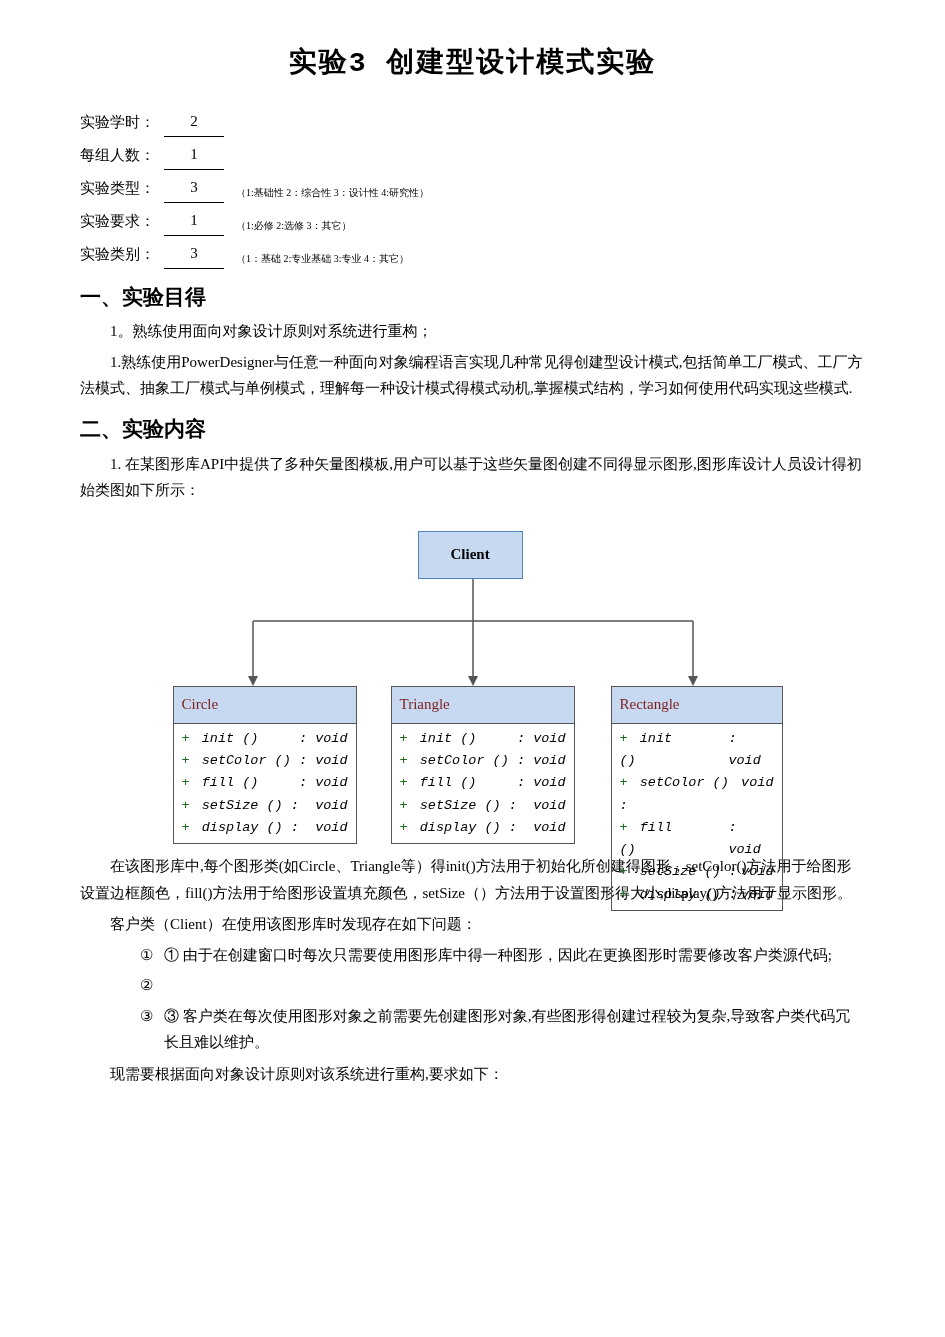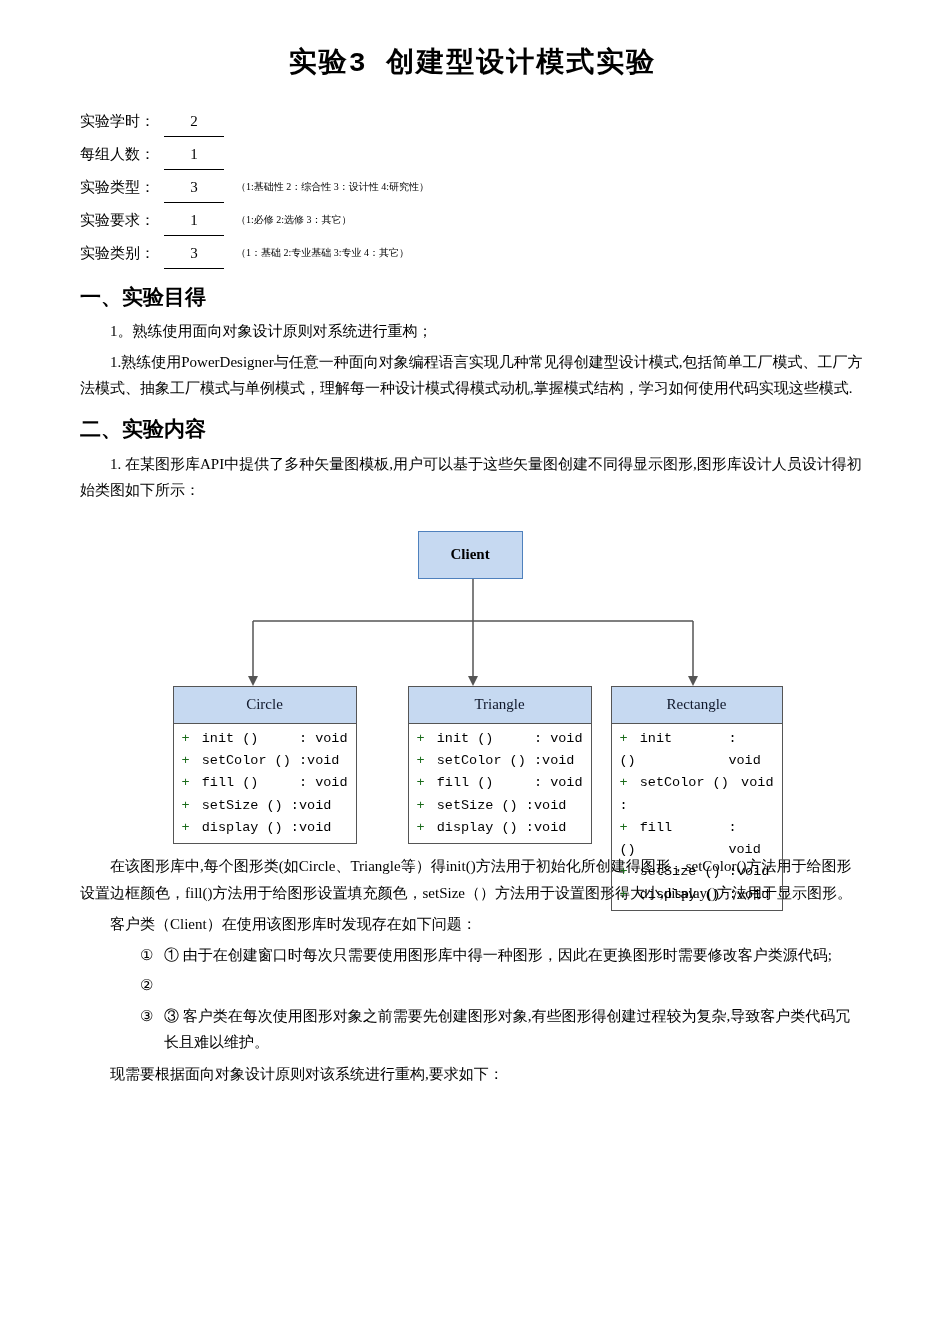--- a/index.html
+++ b/index.html
@@ -27,7 +27,7 @@
     }
     .meta-row {
       display: flex;
-      align-items: center;
+      align-items: flex-end;
       margin-bottom: 2px;
     }
     .meta-label {

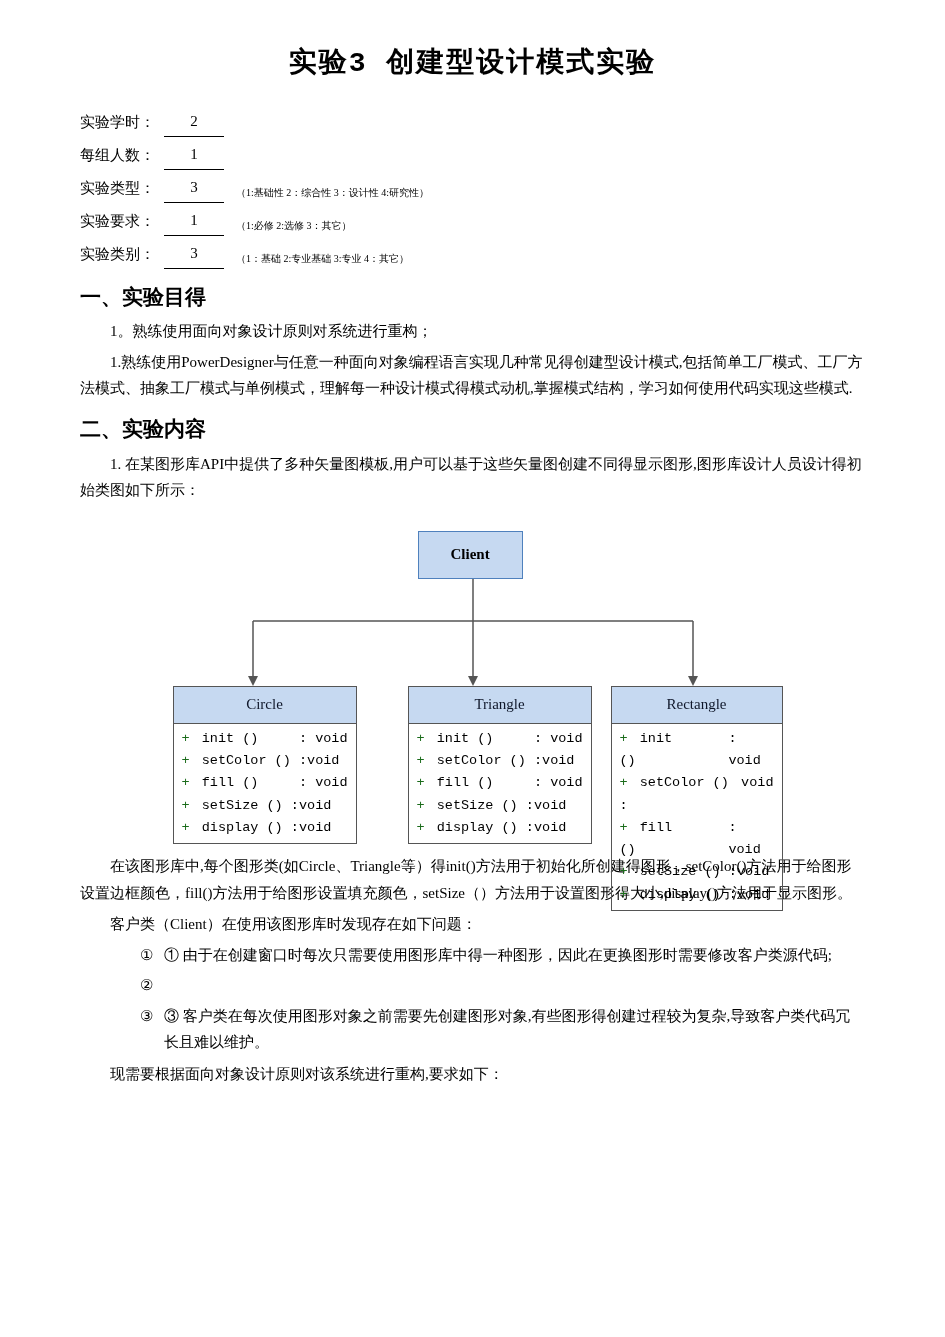--- a/index.html
+++ b/index.html
@@ -83,11 +83,11 @@
     .class-header {
       background: #c6d9f1;
       border-bottom: 1.5px solid #555;
-      text-align: center;
+      text-align: left;
       padding: 5px 8px;
       font-size: 15px;
       font-weight: normal;
-      color: #0f172a;
+      color: #7f1d1d;
     }
     .class-methods {
       padding: 4px 8px;

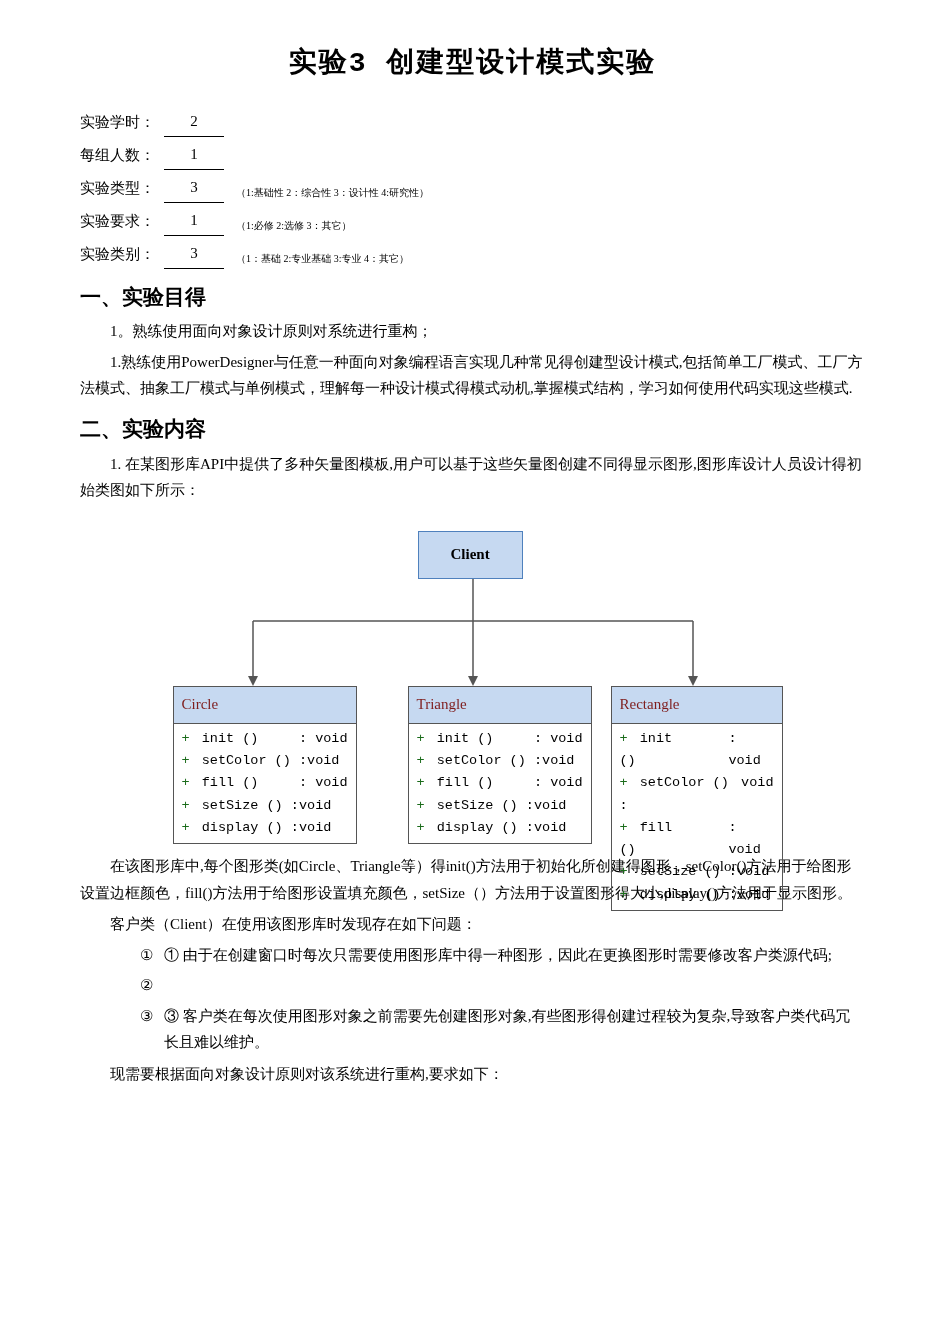--- a/index.html
+++ b/index.html
@@ -231,7 +231,7 @@
       </div>
     </div>
 
-    <div style="position:absolute; left:245px; top:165px;">
+    <div style="position:absolute; left:228px; top:165px;">
       <div class="class-box">
         <div class="class-header">Triangle</div>
         <div class="class-methods">

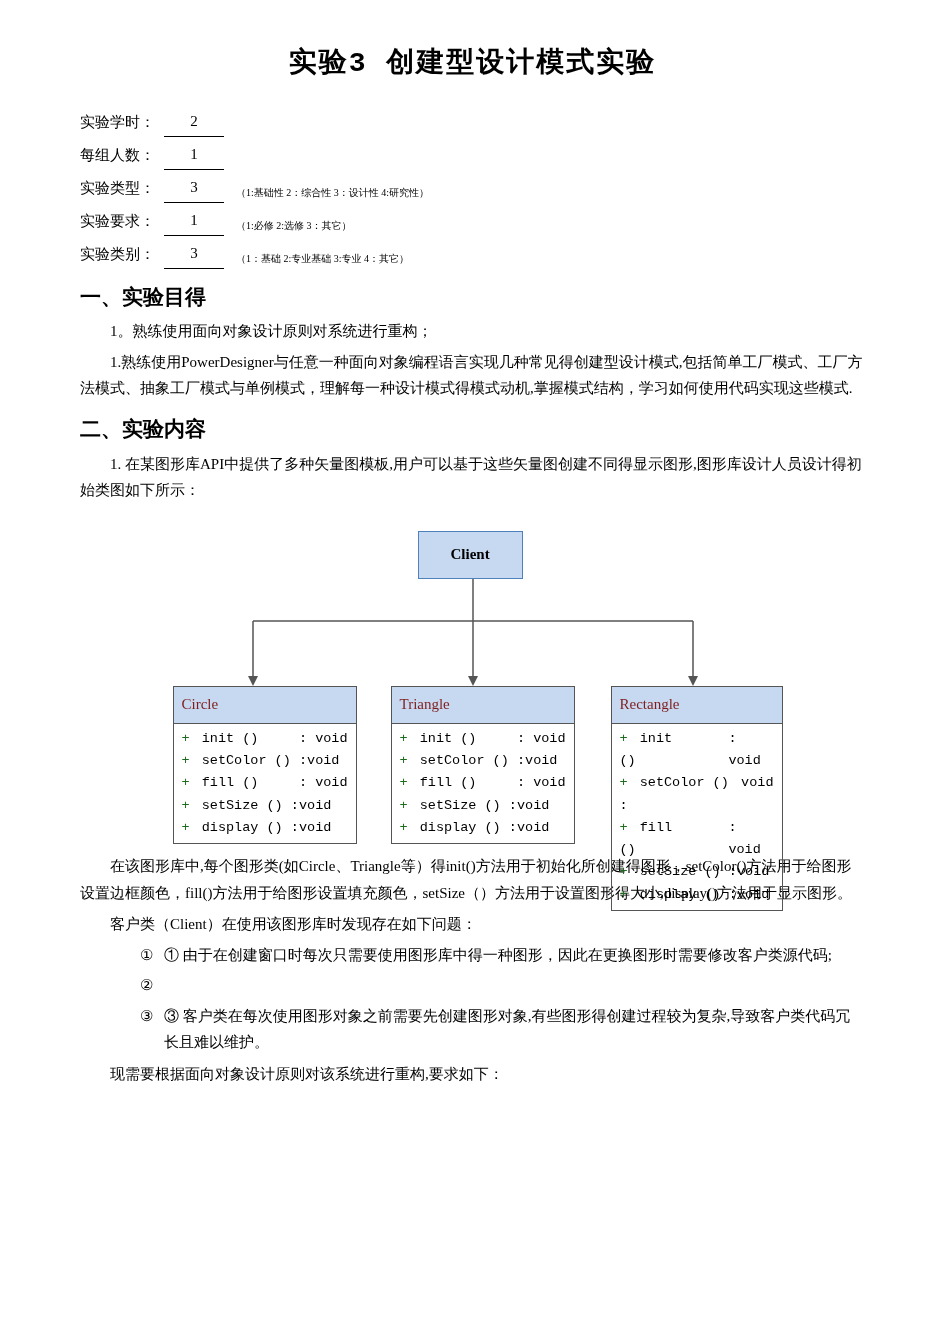--- a/index.html
+++ b/index.html
@@ -97,7 +97,8 @@
     }
     .method-row {
       display: flex;
-      justify-content: flex-start;
+      justify-content: space-between;
+      font-style: italic;
     }
     .method-plus { color: #1a6b1a; margin-right: 4px; }
 

